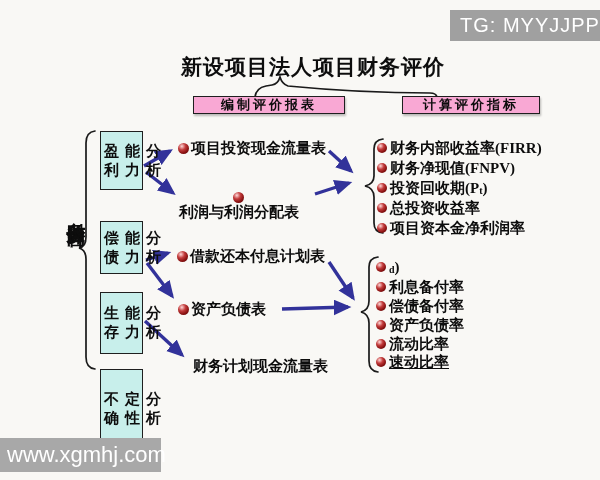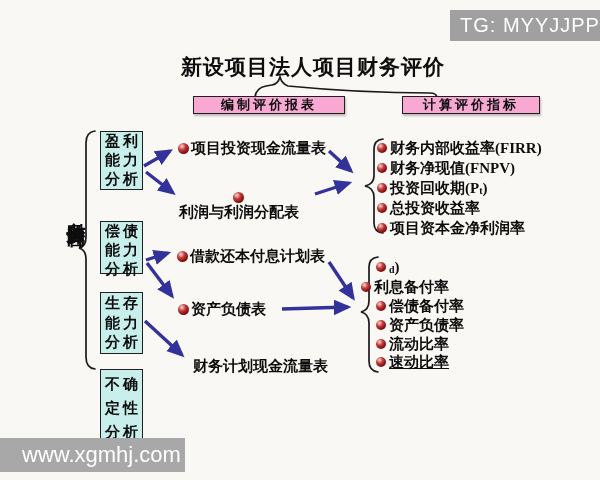--- a/index.html
+++ b/index.html
@@ -37,7 +37,7 @@
   .abox{
     position:absolute;left:100px;width:43px;z-index:2;
     background:#c8efeb;border:1.6px solid #1f1f1f;box-sizing:border-box;
-    display:flex;flex-direction:column;align-items:center;justify-content:space-evenly;
+    display:flex;flex-direction:row;align-items:center;justify-content:space-evenly;
     font-size:15px;font-weight:bold;
   }
   .abox span{letter-spacing:3px;padding-left:3px;}

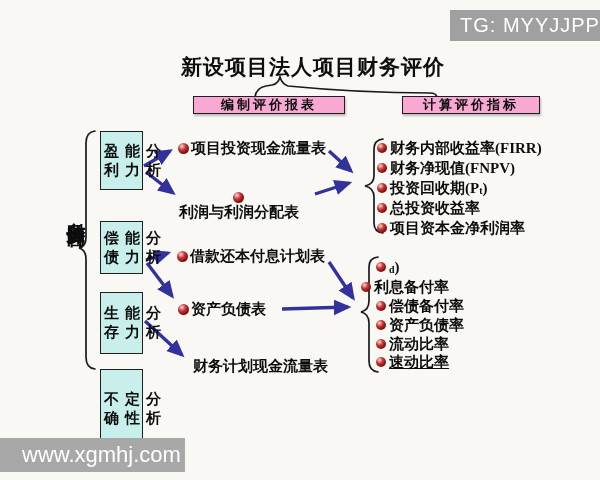--- a/index.html
+++ b/index.html
@@ -176,7 +176,7 @@
       <span class="sub">d</span>
       <span>)</span>
   </div>
-  <div class="ind" style="left:361px;top:278px;">
+  <div class="ind" style="left:376px;top:278px;">
     <span class="bullet"></span>
     <span>利息备付率</span>
       <span class="sub"></span>

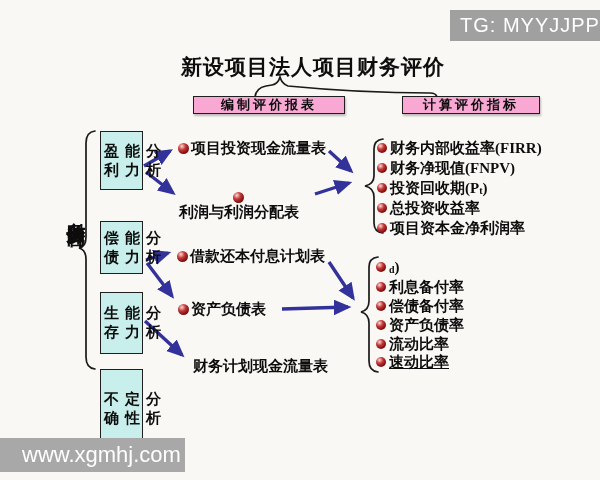--- a/index.html
+++ b/index.html
@@ -18,10 +18,10 @@
     padding-left:10px;box-sizing:border-box;letter-spacing:1px;
   }
   .watermark{
-    position:absolute;left:0;top:438px;width:185px;height:34px;z-index:3;
+    position:absolute;left:0;top:438px;width:161px;height:34px;z-index:3;
     background:#a8a8a8;color:#ffffff;
     font-family:"Liberation Sans", sans-serif;font-size:22px;line-height:34px;
-    padding-left:22px;box-sizing:border-box;
+    padding-left:7px;box-sizing:border-box;
   }
   .title{
     position:absolute;left:170px;top:53px;width:286px;z-index:2;

